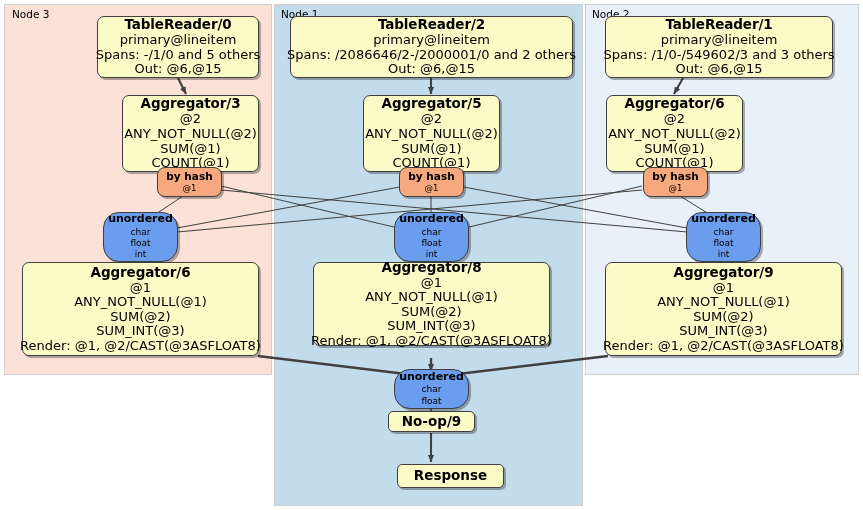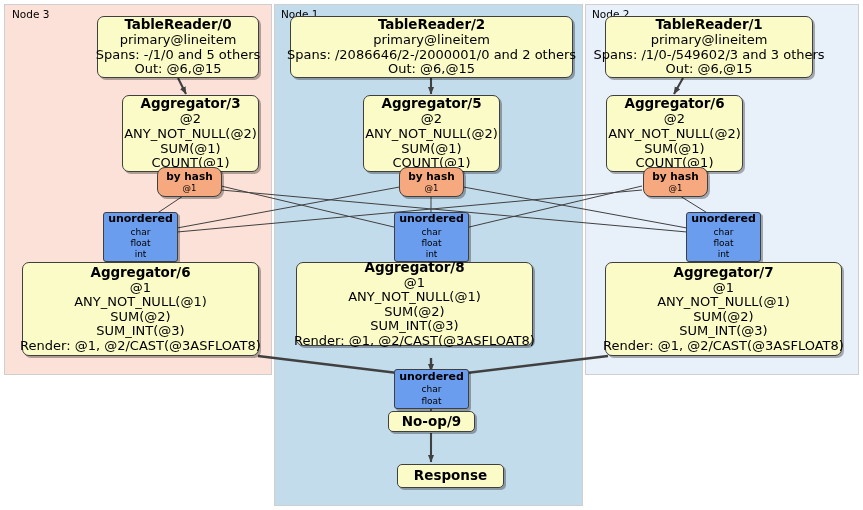--- a/index.html
+++ b/index.html
@@ -244,7 +244,7 @@
     <div class="title">Response</div>
   </div>
 
-  <div class="node op shadowed" style="left:605px; top:16px; width:208px; height:62px;">
+  <div class="node op shadowed" style="left:605px; top:16px; width:228px; height:62px;">
     <div class="title">TableReader/1</div>
     <div class="line">primary@lineitem</div>
     <div class="line">Spans: /1/0-/549602/3 and 3 others</div>

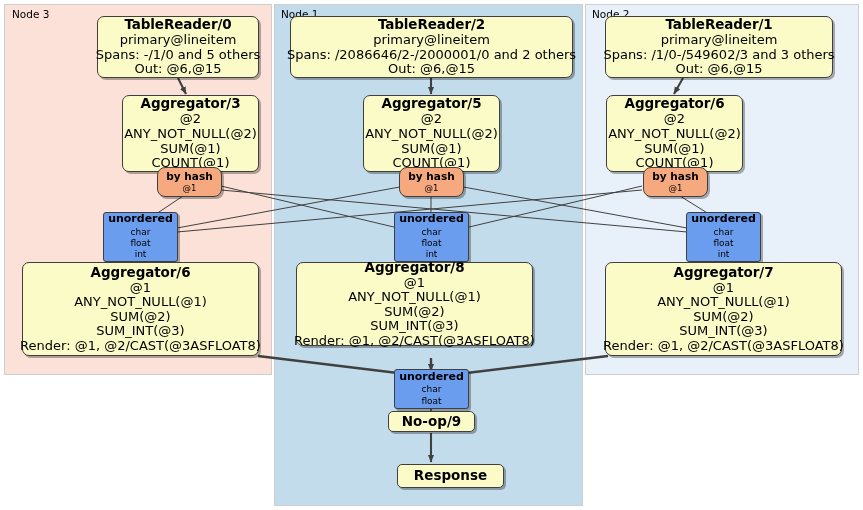--- a/index.html
+++ b/index.html
@@ -93,7 +93,7 @@
   }
   .node.unordered {
     background: #6b9def;
-    border-radius: 3px;
+    border-radius: 16px;
   }
   .node.unordered .title {
     font-size: 11px;

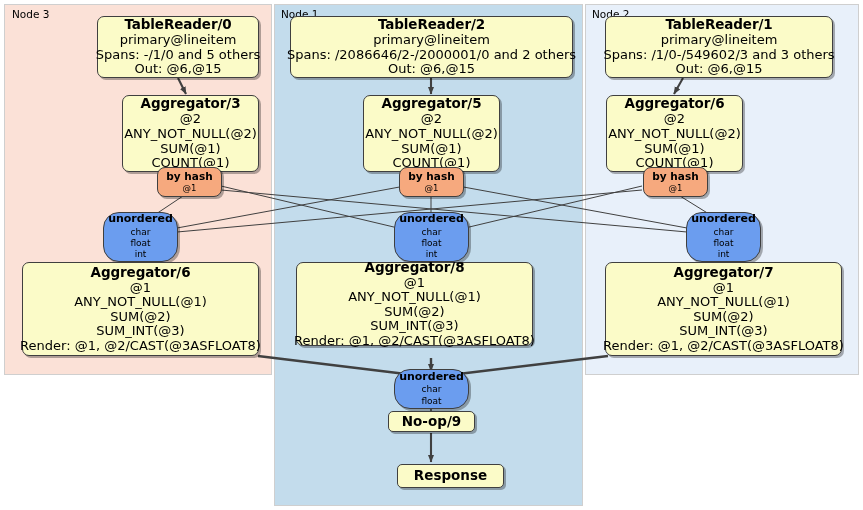--- a/index.html
+++ b/index.html
@@ -221,7 +221,7 @@
     <div class="line">int</div>
   </div>
 
-  <div class="node op shadowed" style="left:296px; top:262px; width:237px; height:84px;align-items:center;">
+  <div class="node op shadowed" style="left:313px; top:262px; width:237px; height:84px;align-items:center;">
     <div class="title">Aggregator/8</div>
     <div class="line">@1</div>
     <div class="line">ANY_NOT_NULL(@1)</div>

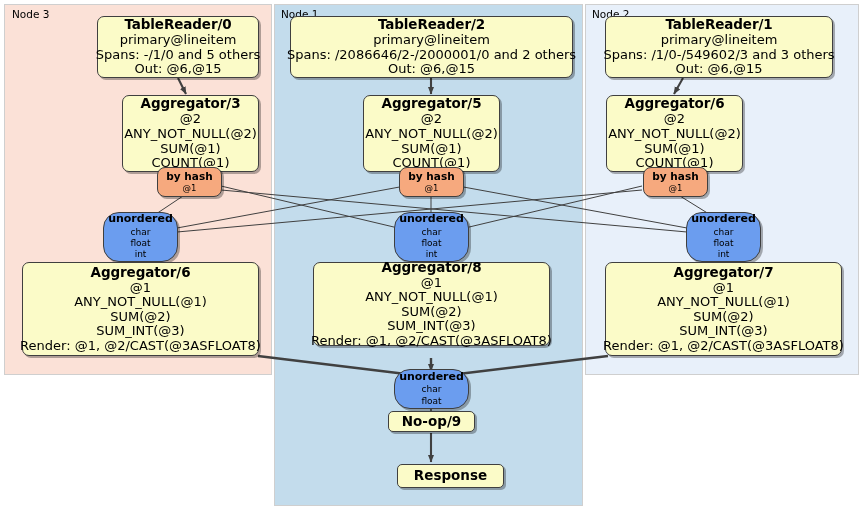--- a/index.html
+++ b/index.html
@@ -272,7 +272,7 @@
   </div>
 
   <div class="node op shadowed" style="left:605px; top:262px; width:237px; height:94px;">
-    <div class="title">Aggregator/7</div>
+    <div class="title">Aggregator/9</div>
     <div class="line">@1</div>
     <div class="line">ANY_NOT_NULL(@1)</div>
     <div class="line">SUM(@2)</div>

